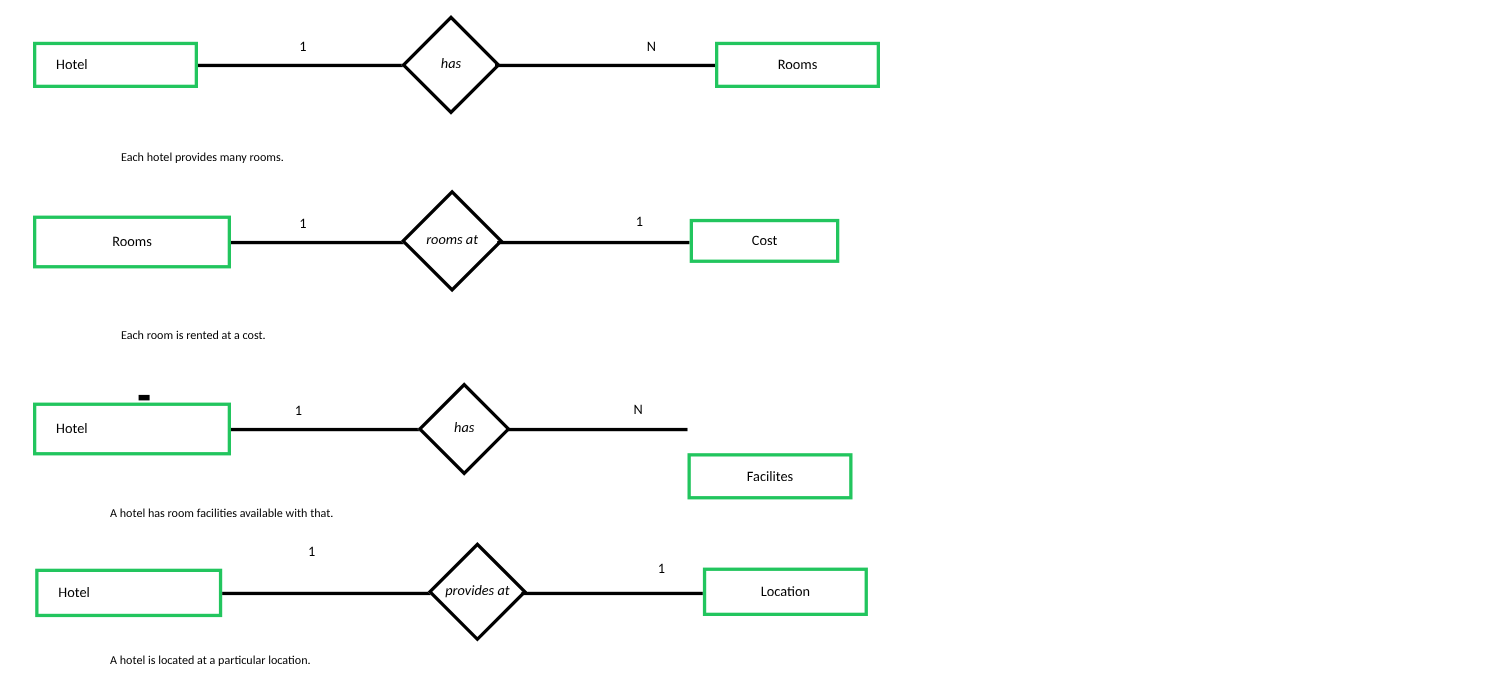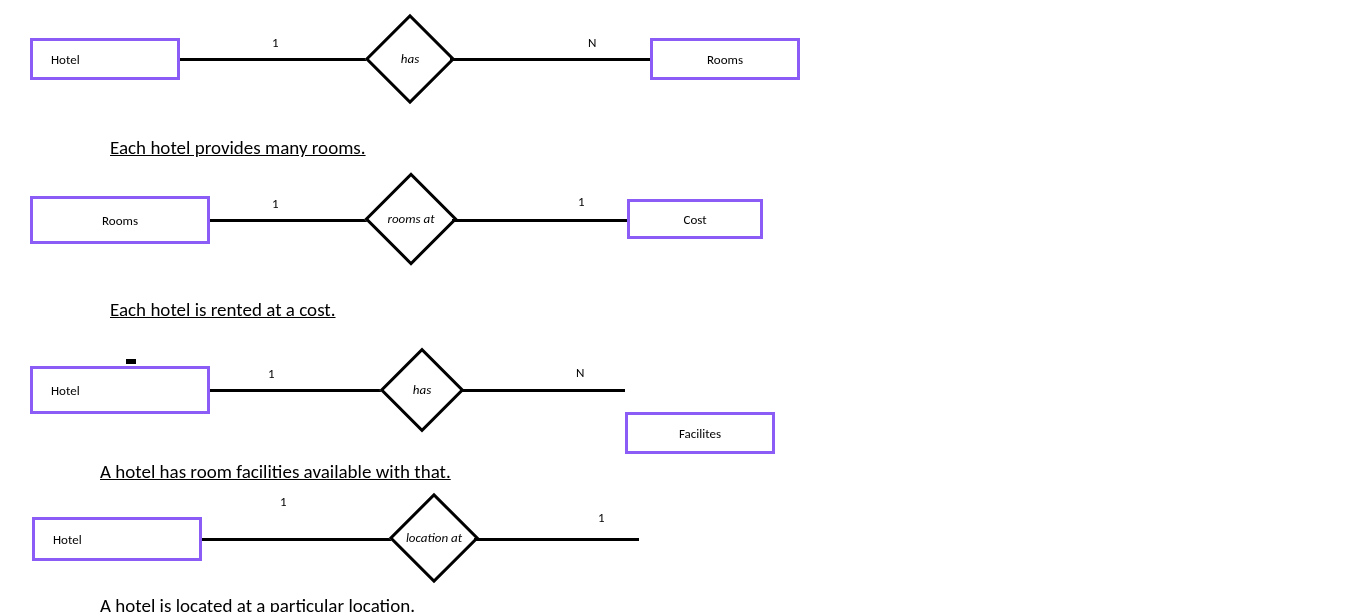--- a/index.html
+++ b/index.html
@@ -17,7 +17,7 @@
   }
   .entity {
     position: absolute;
-    border: 3px solid #8b5cf6;
+    border: 3px solid #22c55e;
     background: #fff;
     box-sizing: border-box;
     display: flex;

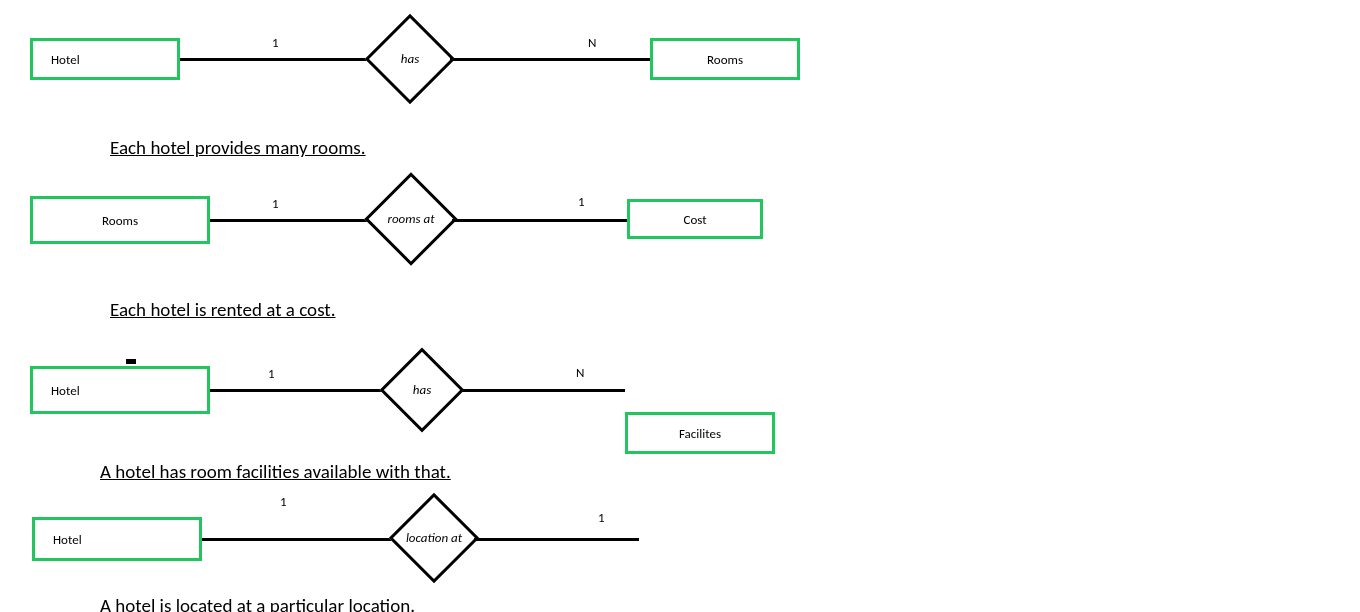--- a/index.html
+++ b/index.html
@@ -62,8 +62,7 @@
   }
   .caption {
     position: absolute;
-    font-size: 19px;
-    text-decoration: underline;
+    font-size: 11px;
   }
 </style>
 </head>

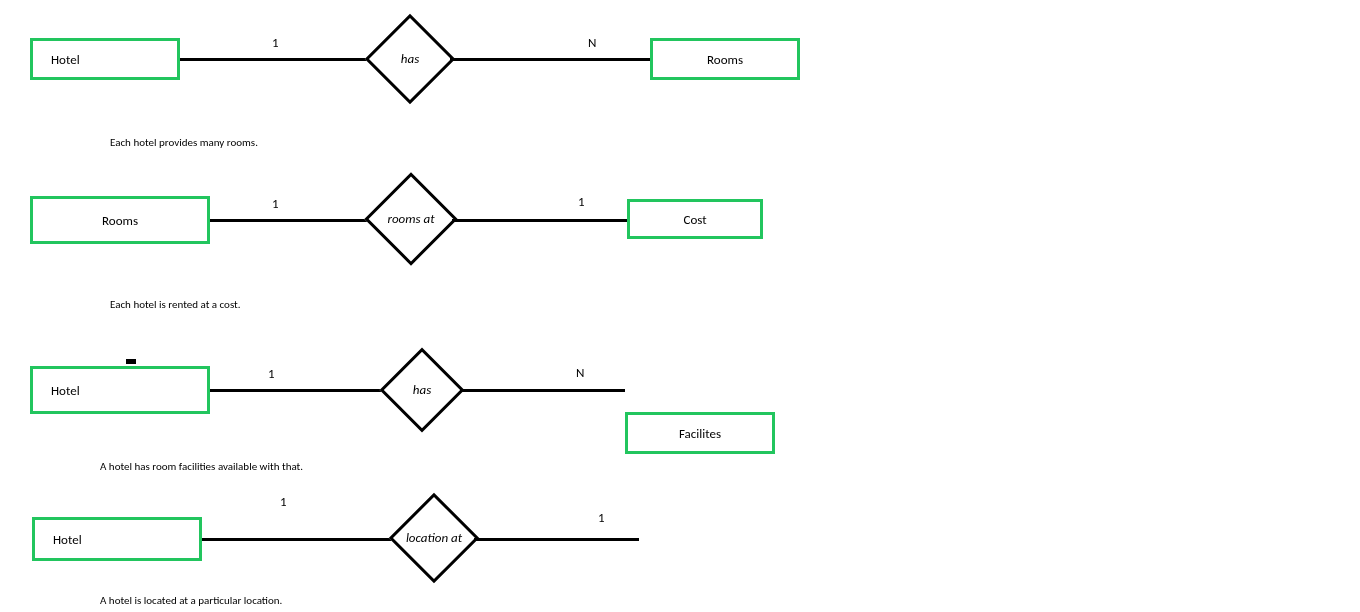--- a/index.html
+++ b/index.html
@@ -100,7 +100,7 @@
   <div class="entity center" style="left:627px; top:199px; width:136px; height:40px;">
     <span>Cost</span>
   </div>
-  <div class="caption" style="left:110px; top:298px;">Each hotel is rented at a cost.</div>
+  <div class="caption" style="left:110px; top:298px;">Each room is rented at a cost.</div>
 
   <div class="entity" style="left:30px; top:366px; width:180px; height:48px;">
     <span>Hotel</span>

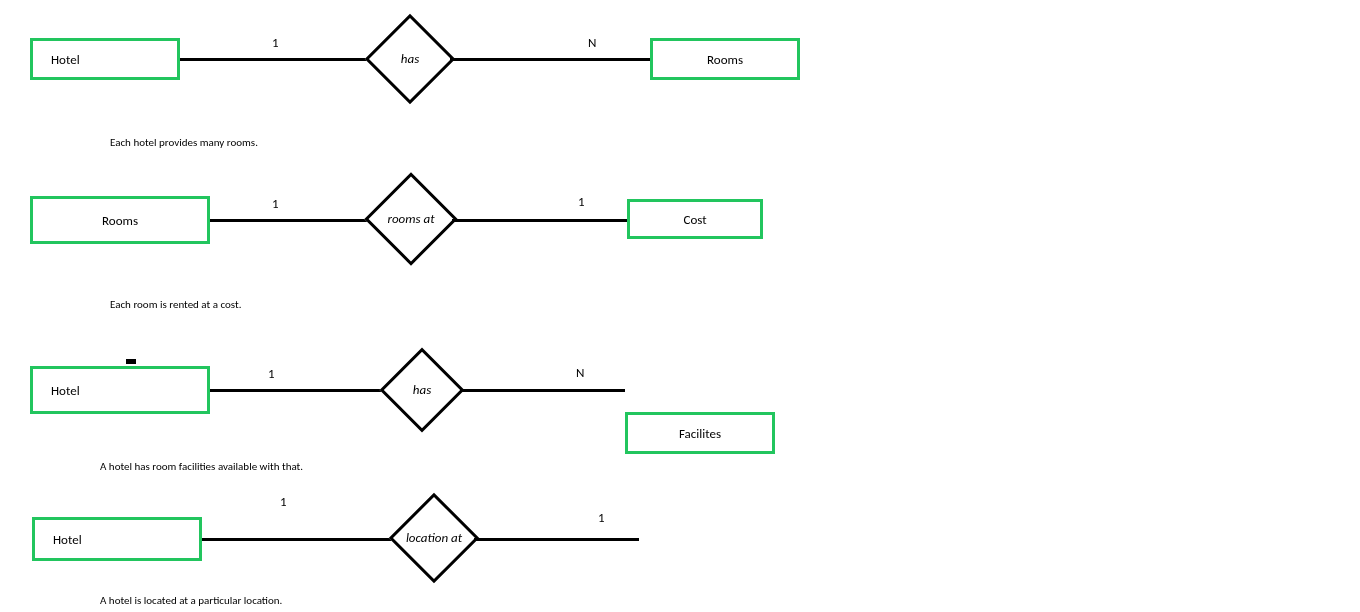--- a/index.html
+++ b/index.html
@@ -127,7 +127,7 @@
   <span class="cardlabel" style="left:280px; top:494px;">1</span>
   <div class="diamond-wrap" style="left:402px; top:506px; width:64px; height:64px;">
     <div class="diamond"></div>
-    <div class="diamond-label" style="line-height:1.05;">location at</div>
+    <div class="diamond-label" style="line-height:1.05;">provides at</div>
   </div>
   <div class="hline" style="left:474px; top:538px; width:165px;"></div>
   <span class="cardlabel" style="left:598px; top:510px;">1</span>

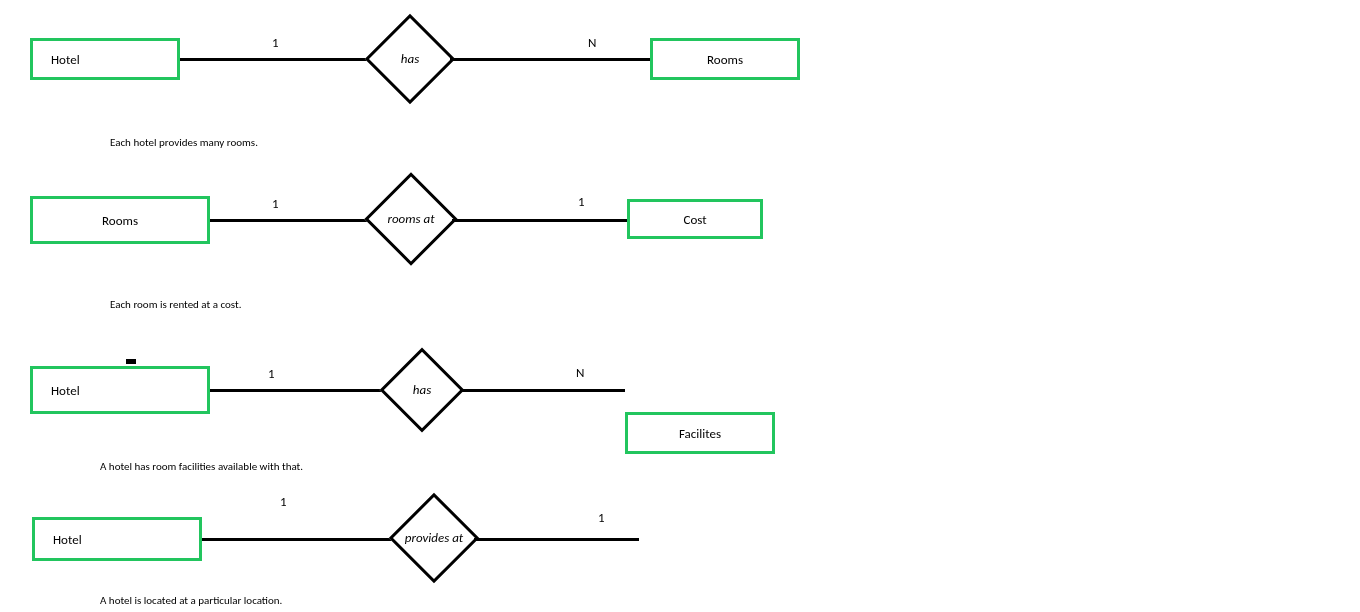--- a/index.html
+++ b/index.html
@@ -131,6 +131,9 @@
   </div>
   <div class="hline" style="left:474px; top:538px; width:165px;"></div>
   <span class="cardlabel" style="left:598px; top:510px;">1</span>
+  <div class="entity center" style="left:639px; top:516px; width:150px; height:44px;">
+    <span>Location</span>
+  </div>
   <div class="caption" style="left:100px; top:594px;">A hotel is located at a particular location.</div>
 
 </div>

